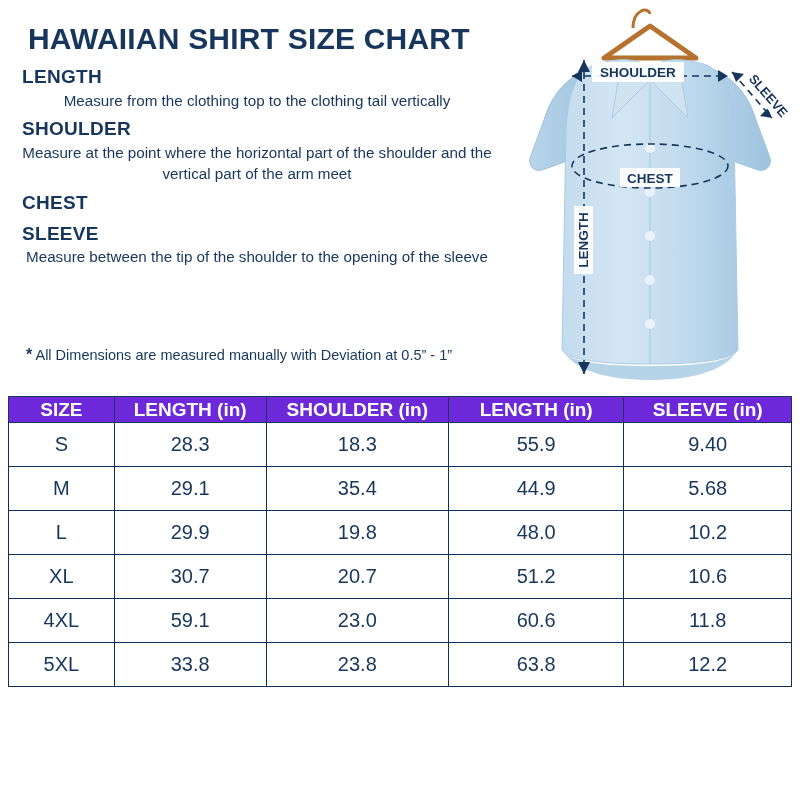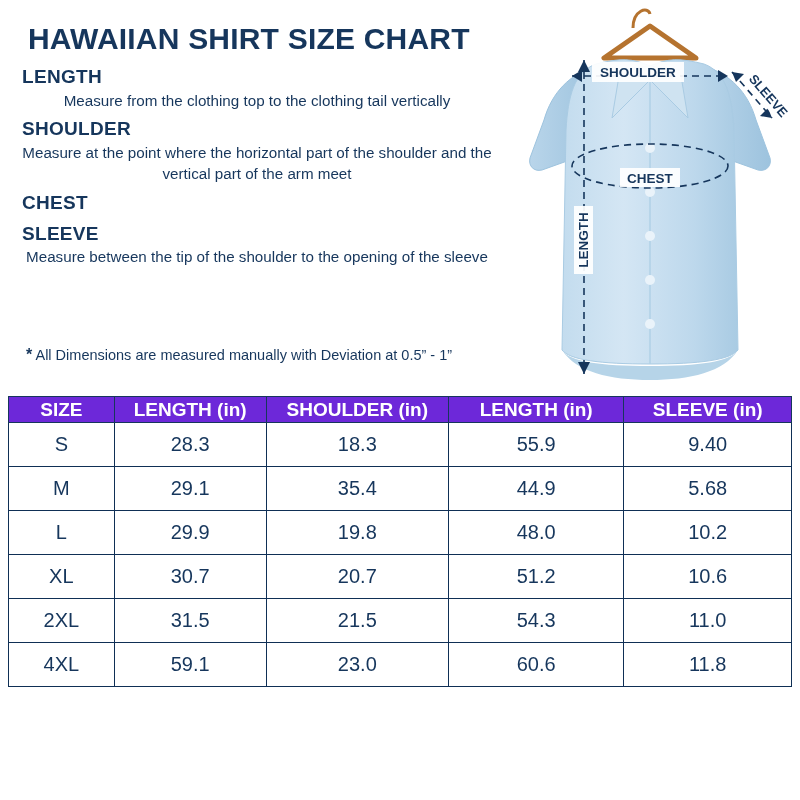--- a/index.html
+++ b/index.html
@@ -270,13 +270,6 @@
         <td>10.6</td>
       </tr>
       <tr>
-        <td>2XL</td>
-        <td>31.5</td>
-        <td>21.5</td>
-        <td>54.3</td>
-        <td>11.0</td>
-      </tr>
-      <tr>
         <td>4XL</td>
         <td>59.1</td>
         <td>23.0</td>

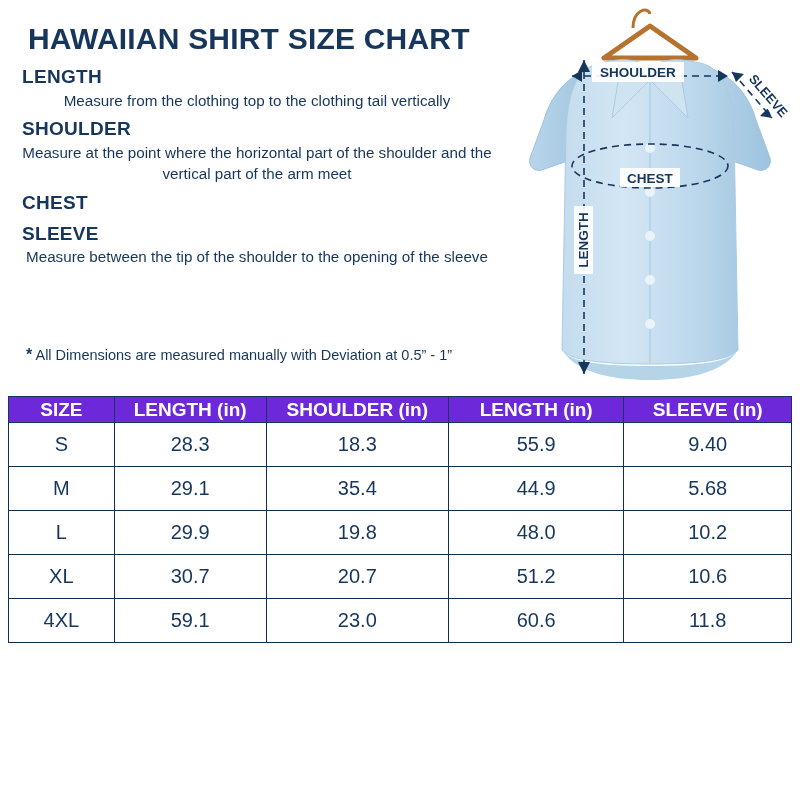--- a/index.html
+++ b/index.html
@@ -276,6 +276,13 @@
         <td>60.6</td>
         <td>11.8</td>
       </tr>
+      <tr>
+        <td>5XL</td>
+        <td>33.8</td>
+        <td>23.8</td>
+        <td>63.8</td>
+        <td>12.2</td>
+      </tr>
     </tbody>
   </table>
 

